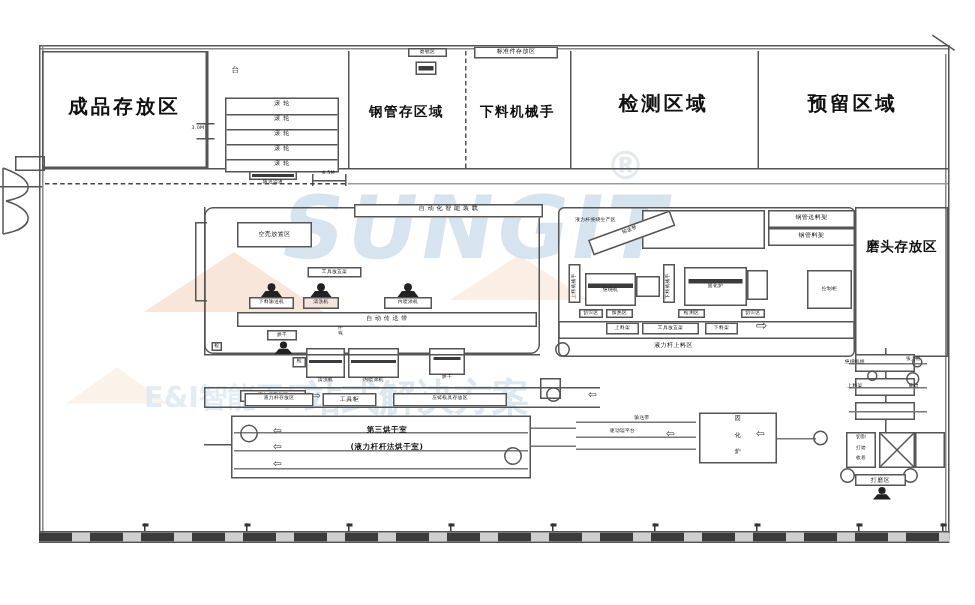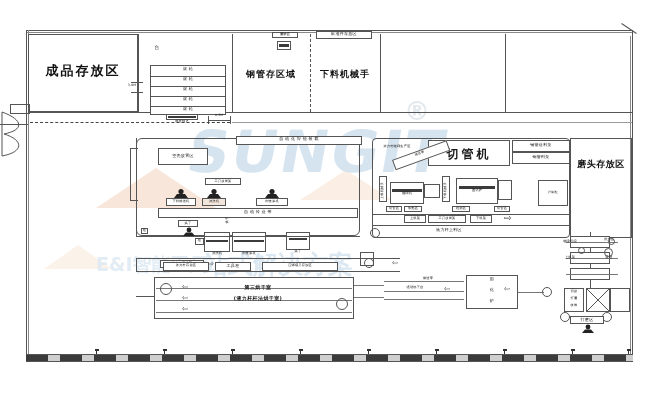--- a/index.html
+++ b/index.html
@@ -119,6 +119,7 @@
 
   <div class="zone-title" style="left:232px;top:68px;width:78px;font-size:9px;letter-spacing:1px;">钢管存区域</div>
   <div class="zone-title" style="left:310px;top:68px;width:70px;font-size:9px;letter-spacing:1px;">下料机械手</div>
+  <div class="zone-title" style="left:380px;top:60px;width:125px;">检测区域</div>
 
   <div class="box" style="left:150px;top:65px;width:76px;height:50px;background:#fff;">
     <div style="position:absolute;left:0;top:10px;width:100%;height:1px;background:#555;"></div>

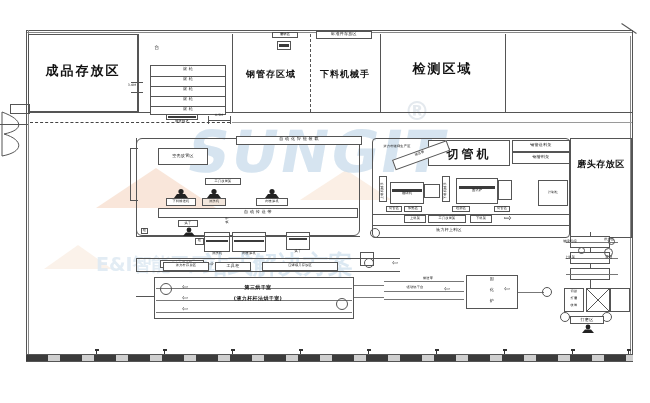--- a/index.html
+++ b/index.html
@@ -120,6 +120,7 @@
   <div class="zone-title" style="left:232px;top:68px;width:78px;font-size:9px;letter-spacing:1px;">钢管存区域</div>
   <div class="zone-title" style="left:310px;top:68px;width:70px;font-size:9px;letter-spacing:1px;">下料机械手</div>
   <div class="zone-title" style="left:380px;top:60px;width:125px;">检测区域</div>
+  <div class="zone-title" style="left:505px;top:60px;width:127px;">预留区域</div>
 
   <div class="box" style="left:150px;top:65px;width:76px;height:50px;background:#fff;">
     <div style="position:absolute;left:0;top:10px;width:100%;height:1px;background:#555;"></div>

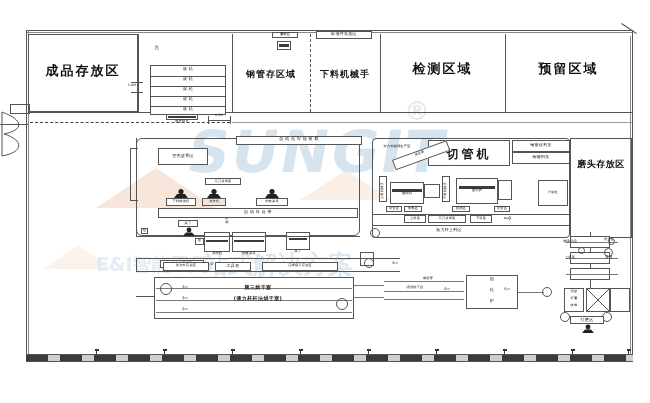--- a/index.html
+++ b/index.html
@@ -220,7 +220,6 @@
   <div class="lbl tiny" style="left:374px;top:145px;width:46px;">液力杆缠绕生产区</div>
 
   <div class="box" style="left:428px;top:140px;width:82px;height:26px;background:#fff;"></div>
-  <div class="big" style="position:absolute;left:428px;top:146px;width:82px;text-align:center;">切管机</div>
 
   <div class="box" style="left:512px;top:140px;width:58px;height:12px;background:#fff;"></div>
   <div class="lbl tiny2" style="left:512px;top:142.5px;width:58px;">钢管送料架</div>

